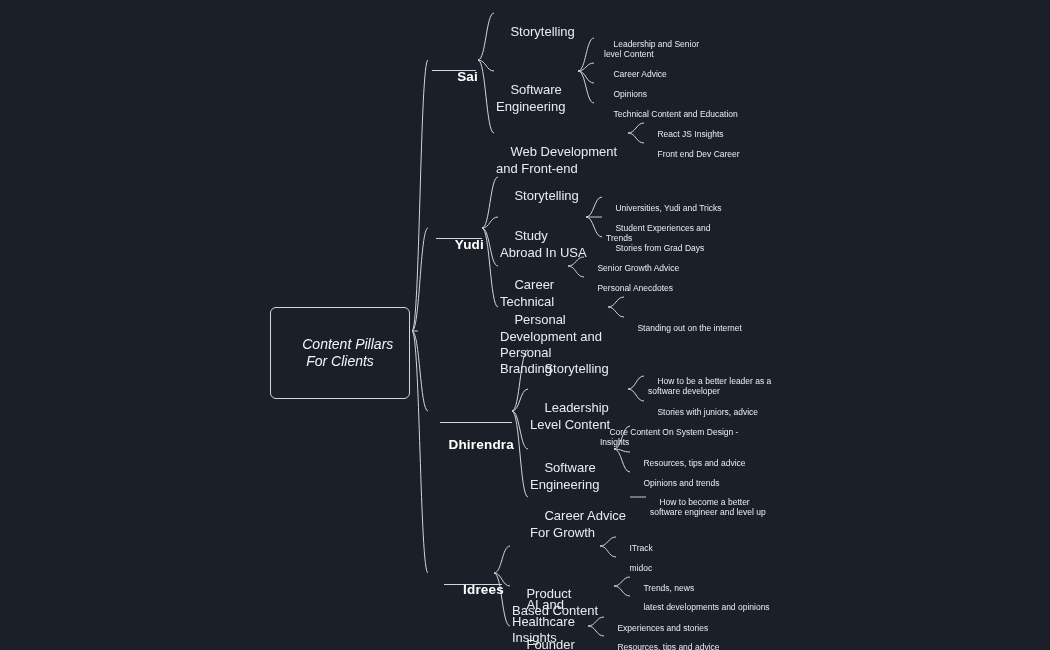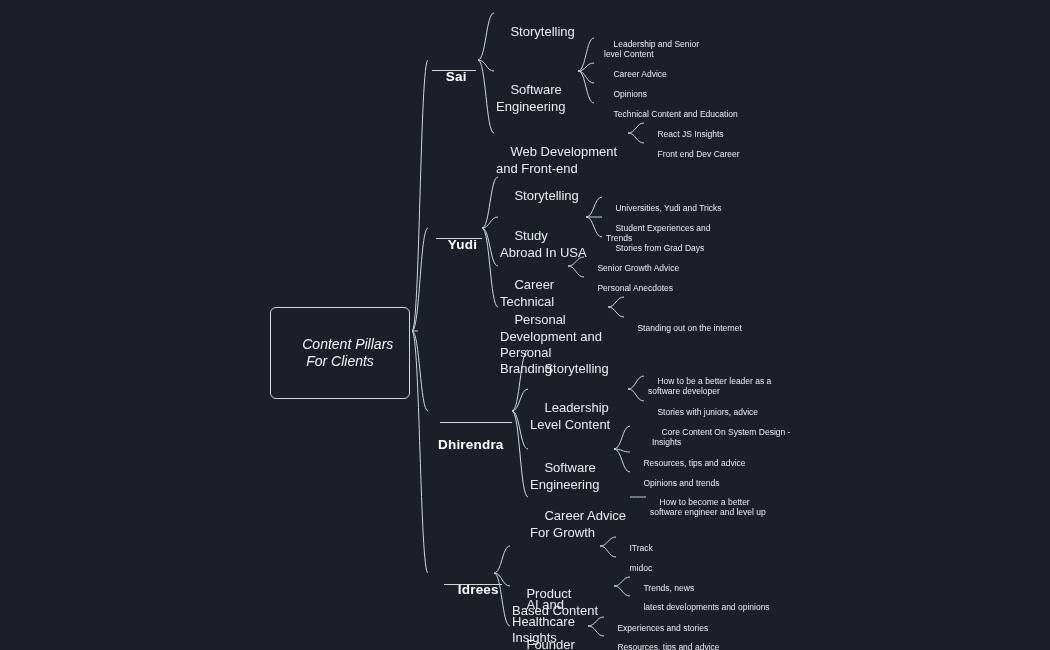--- a/index.html
+++ b/index.html
@@ -50,7 +50,7 @@
     font-size: 13.5px;
     font-weight: bold;
     color: #ffffff;
-    text-align: left;
+    text-align: right;
     letter-spacing: .2px;
   }
   .lvl1-underline {

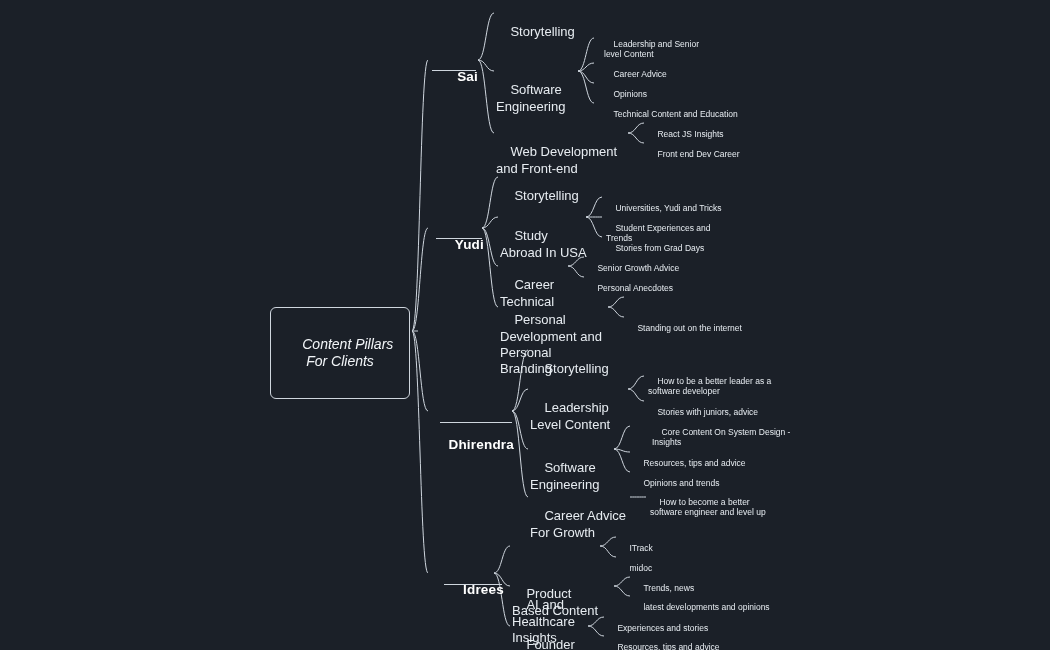--- a/index.html
+++ b/index.html
@@ -237,7 +237,7 @@
   <div class="node lvl2" style="left:530px; top:444px; width:86px;">
     <span>Software Engineering</span>
   </div>
-  <div class="node lvl3" style="left:652px; top:416px; width:140px;">
+  <div class="node lvl3" style="left:600px; top:416px; width:140px;">
     <span>Core Content On System Design - Insights</span>
   </div>
   <div class="node lvl3" style="left:634px; top:447px; width:130px;">

